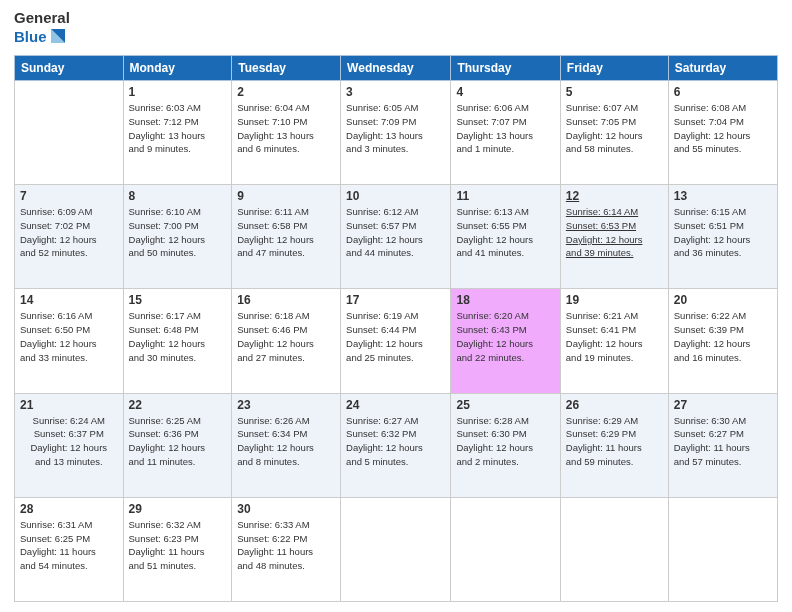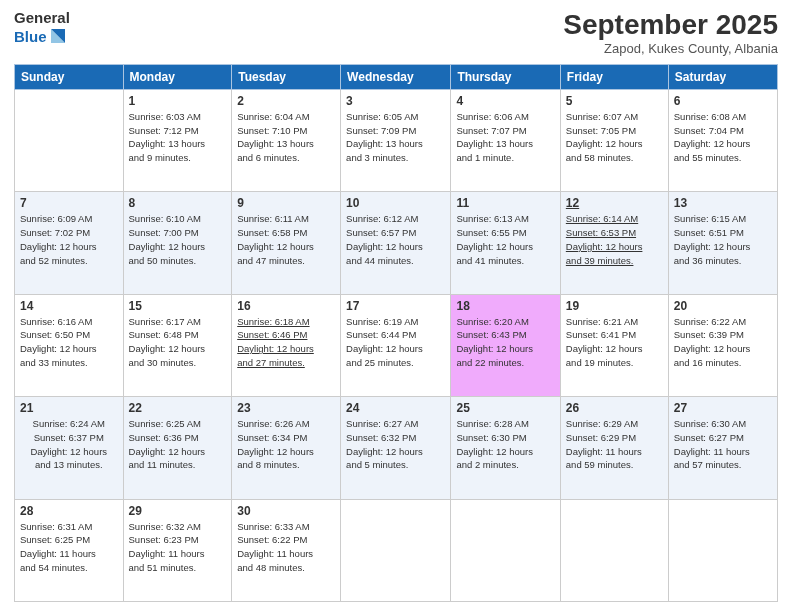--- a/index.html
+++ b/index.html
@@ -21,9 +21,9 @@
     }
     .header {
       display: flex;
-      justify-content: space-between;
       align-items: flex-start;
       margin-bottom: 8px;
+      flex-direction: column;
     }
     .logo {
       display: flex;

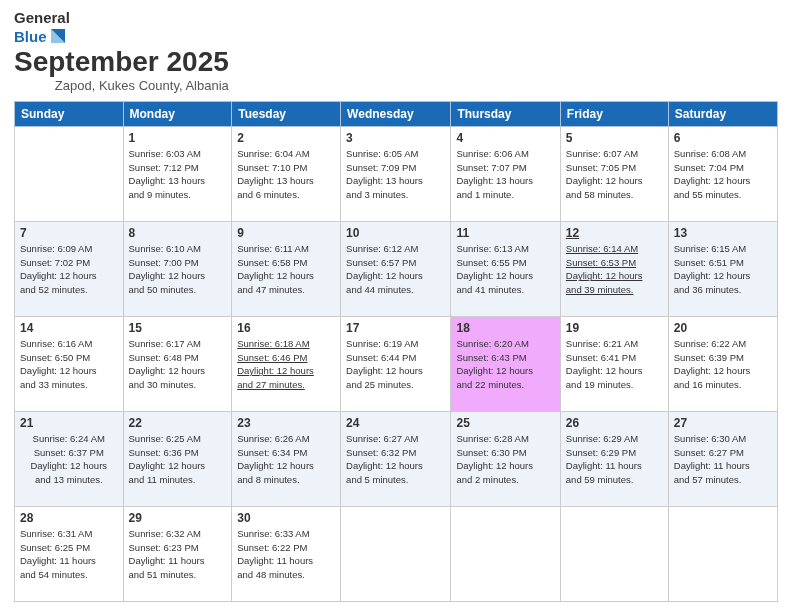--- a/index.html
+++ b/index.html
@@ -117,10 +117,6 @@
         </div>
       </div>
     </div>
-    <div class="title-block">
-      <div class="month-title">September 2025</div>
-      <div class="location-title">Zapod, Kukes County, Albania</div>
-    </div>
   </div>
 
   <table class="calendar-table">

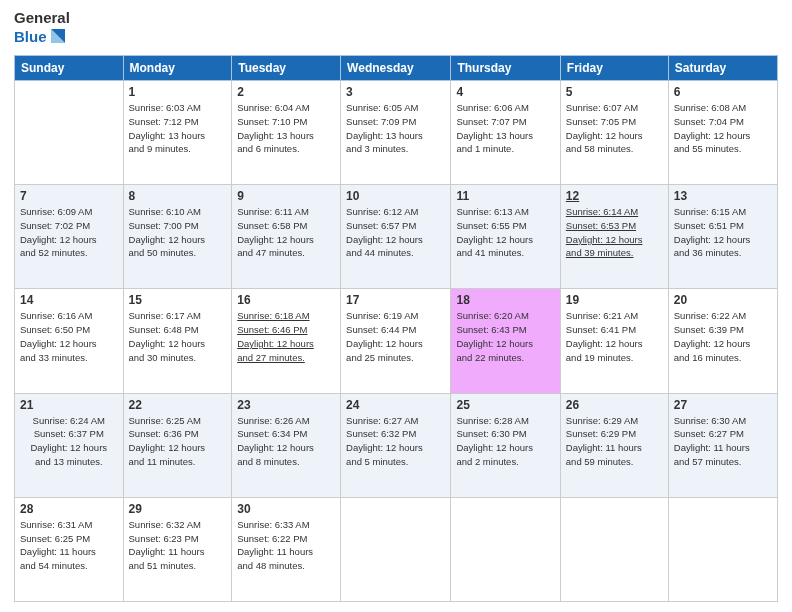--- a/index.html
+++ b/index.html
@@ -245,7 +245,7 @@
           </td>
           <td style="background: rgb(255, 255, 255);">
             <span class="day-number">16</span>
-            <div class="day-info" style="white-space: pre-line; text-decoration: underline;">Sunrise: 6:18 AM
+            <div class="day-info" style="white-space: pre-line;">Sunrise: 6:18 AM
 Sunset: 6:46 PM
 Daylight: 12 hours
 and 27 minutes.</div>

